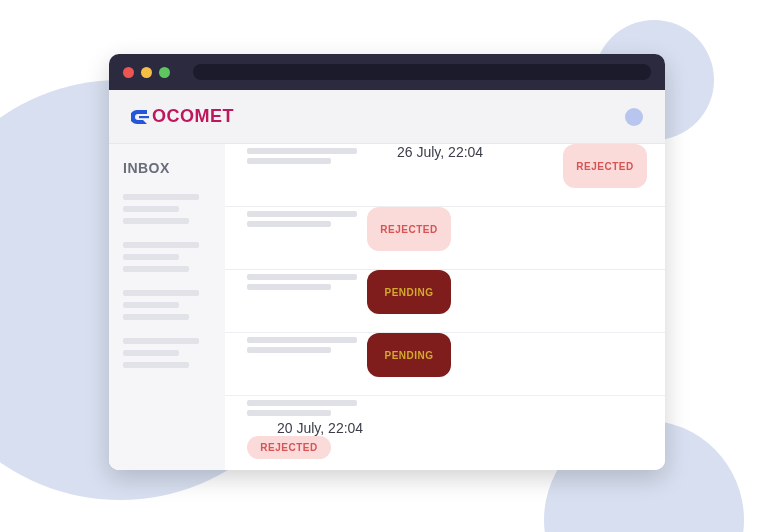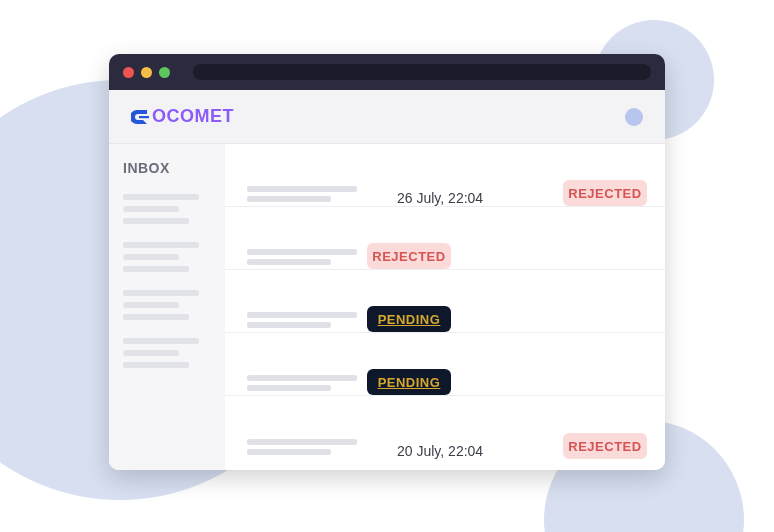--- a/index.html
+++ b/index.html
@@ -62,7 +62,7 @@
     font-weight: 800;
     font-size: 18px;
     letter-spacing: 0.5px;
-    color: #8b5cf6;
+    color: #be185d;
     display: flex;
     align-items: center;
   }

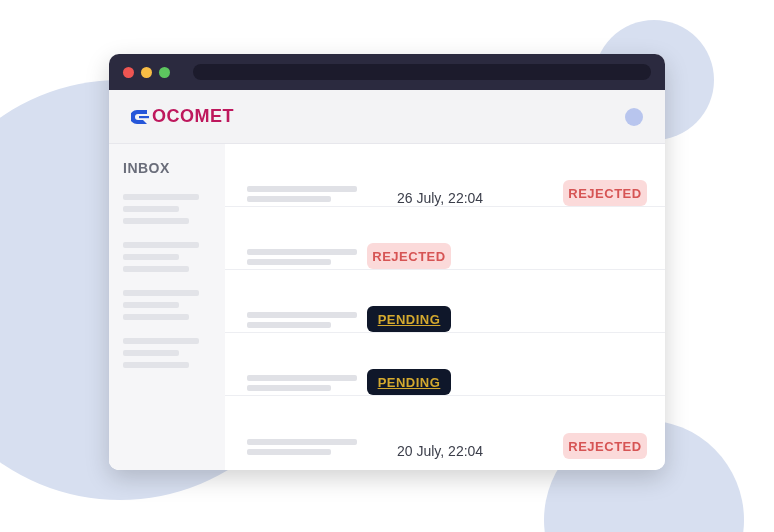--- a/index.html
+++ b/index.html
@@ -108,7 +108,7 @@
   }
   .row {
     display: flex;
-    align-items: flex-end;
+    align-items: flex-start;
     height: 63px;
     border-bottom: 1px solid #edeef2;
     padding: 0 18px 0 22px;

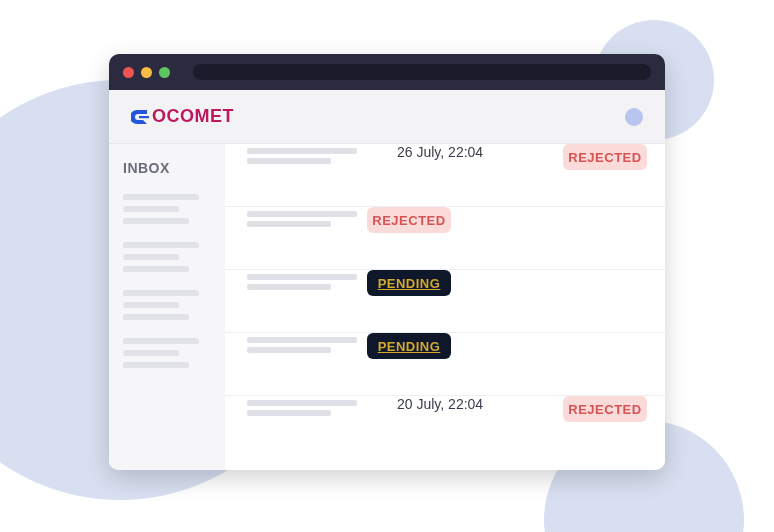--- a/index.html
+++ b/index.html
@@ -133,14 +133,14 @@
   }
   .badge {
     width: 84px;
-    height: 26px;
+    height: 44px;
     display: flex;
     align-items: center;
     justify-content: center;
-    font-size: 13px;
+    font-size: 10px;
     font-weight: 700;
     letter-spacing: 0.5px;
-    border-radius: 6px;
+    border-radius: 12px;
   }
   .badge.rejected { background: #fbdada; color: #d65454; }
   .badge.pending  { background: #0f172a; color: #d4a92e; text-decoration: underline; }

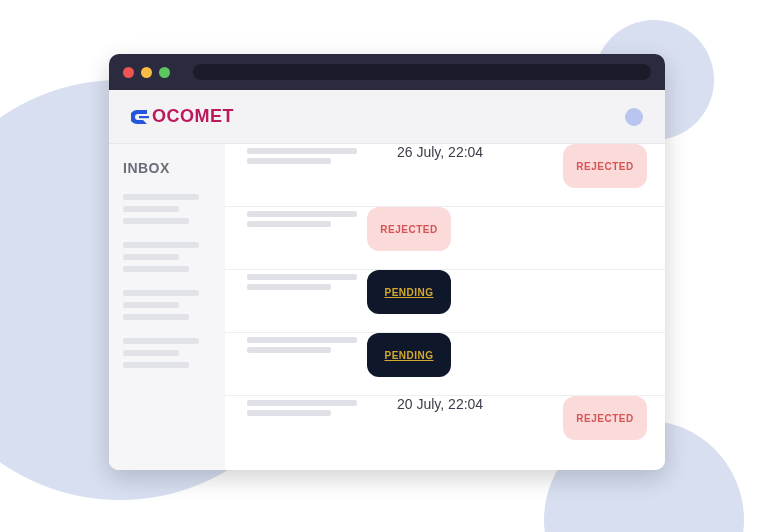--- a/index.html
+++ b/index.html
@@ -143,7 +143,7 @@
     border-radius: 12px;
   }
   .badge.rejected { background: #fbdada; color: #d65454; }
-  .badge.pending  { background: #0f172a; color: #d4a92e; text-decoration: underline; }
+  .badge.pending  { background: #7f1d1d; color: #d4a92e; }
 </style>
 </head>
 <body>

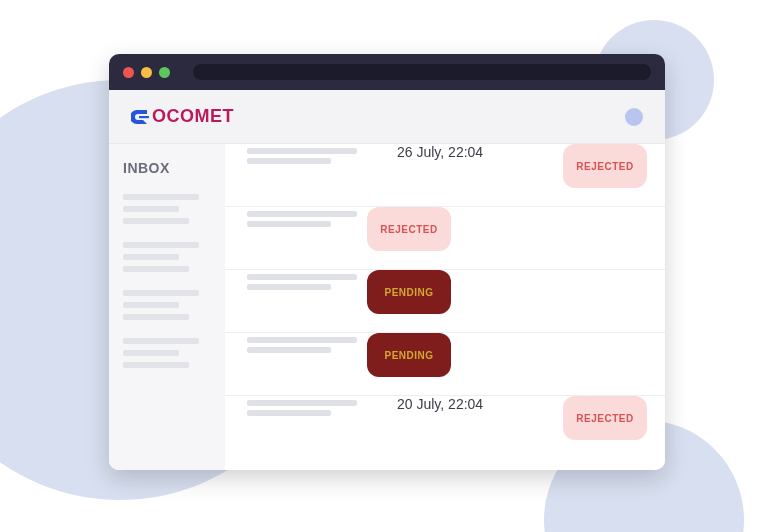--- a/index.html
+++ b/index.html
@@ -113,7 +113,7 @@
     border-bottom: 1px solid #edeef2;
     padding: 0 18px 0 22px;
   }
-  .row:last-child { border-bottom: none; }
+  .row:last-child { border-bottom: none; flex-direction: column; }
   .row-lines {
     width: 120px;
   }

